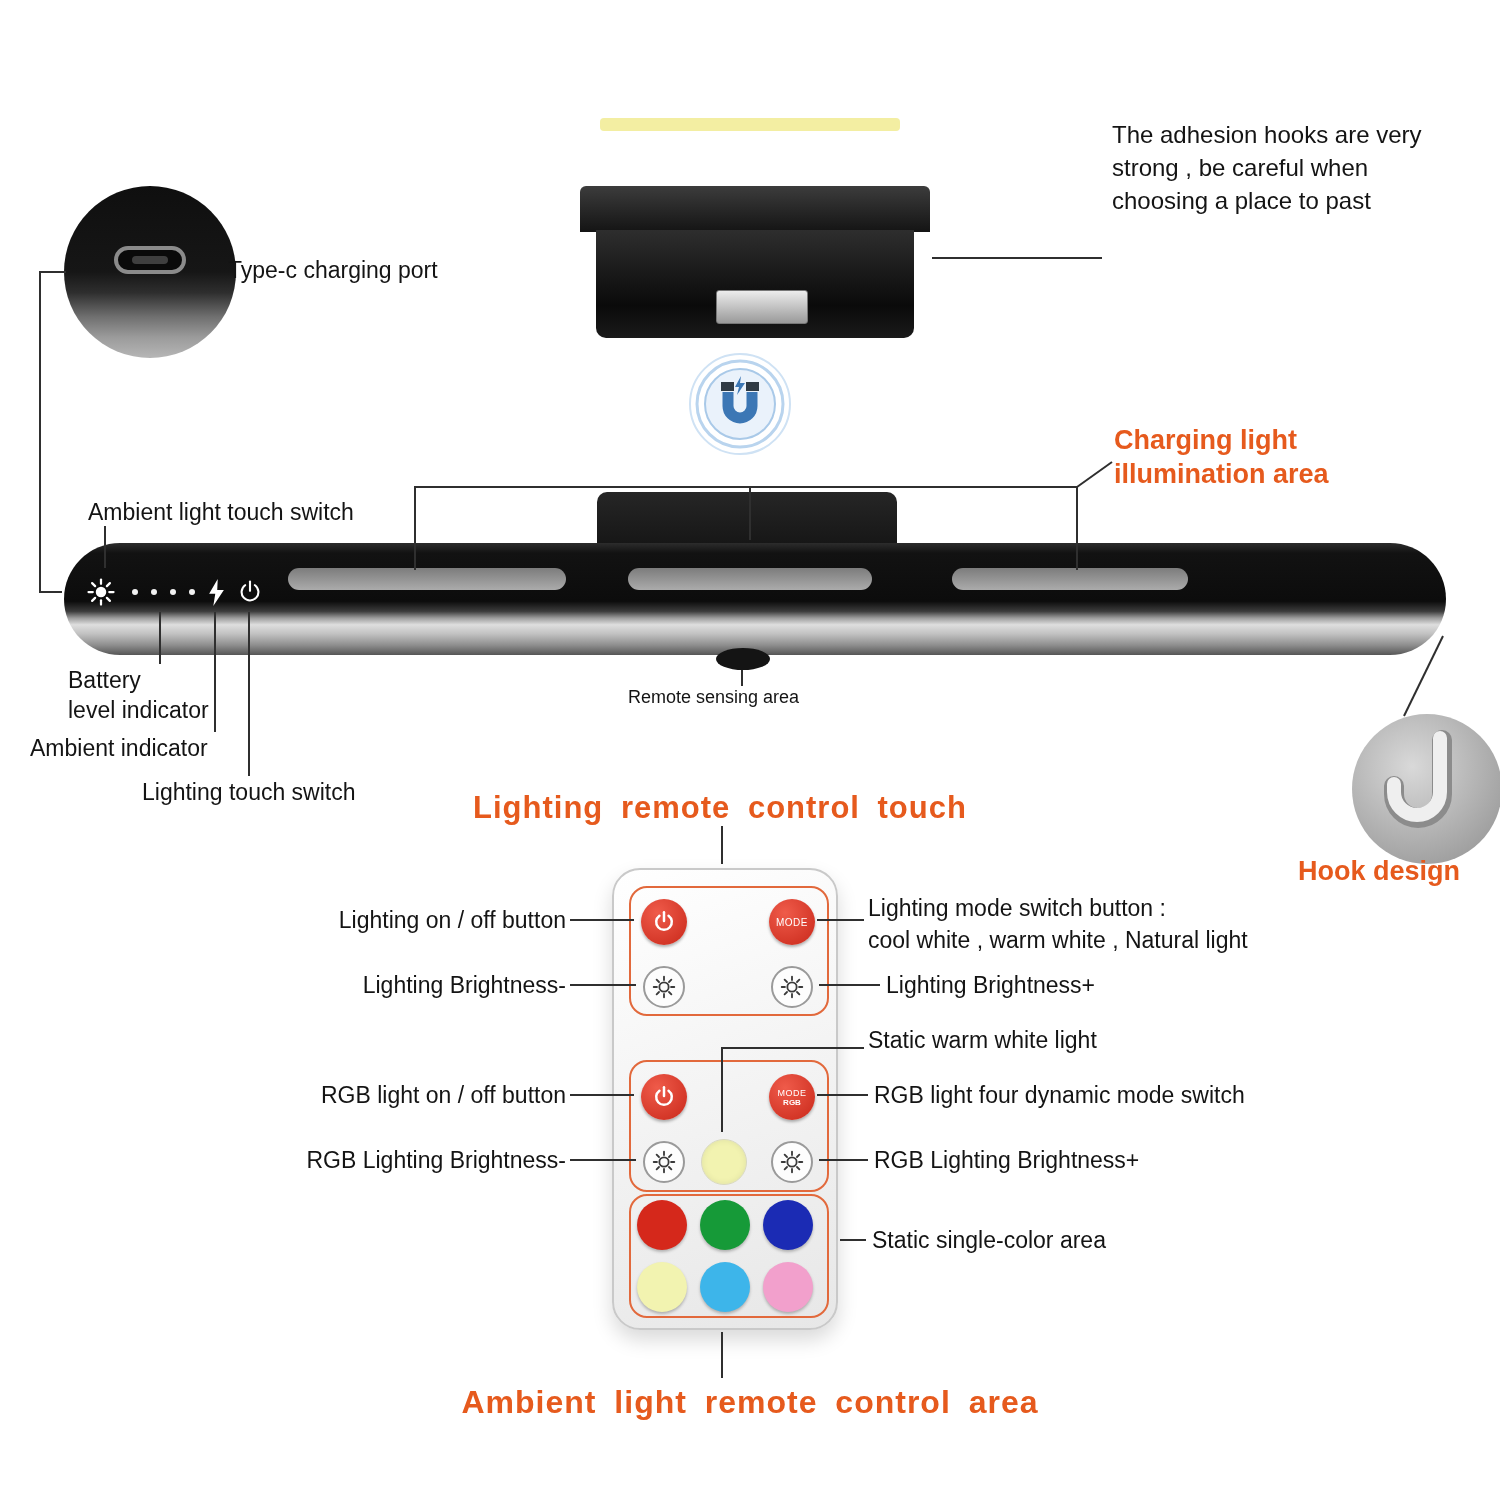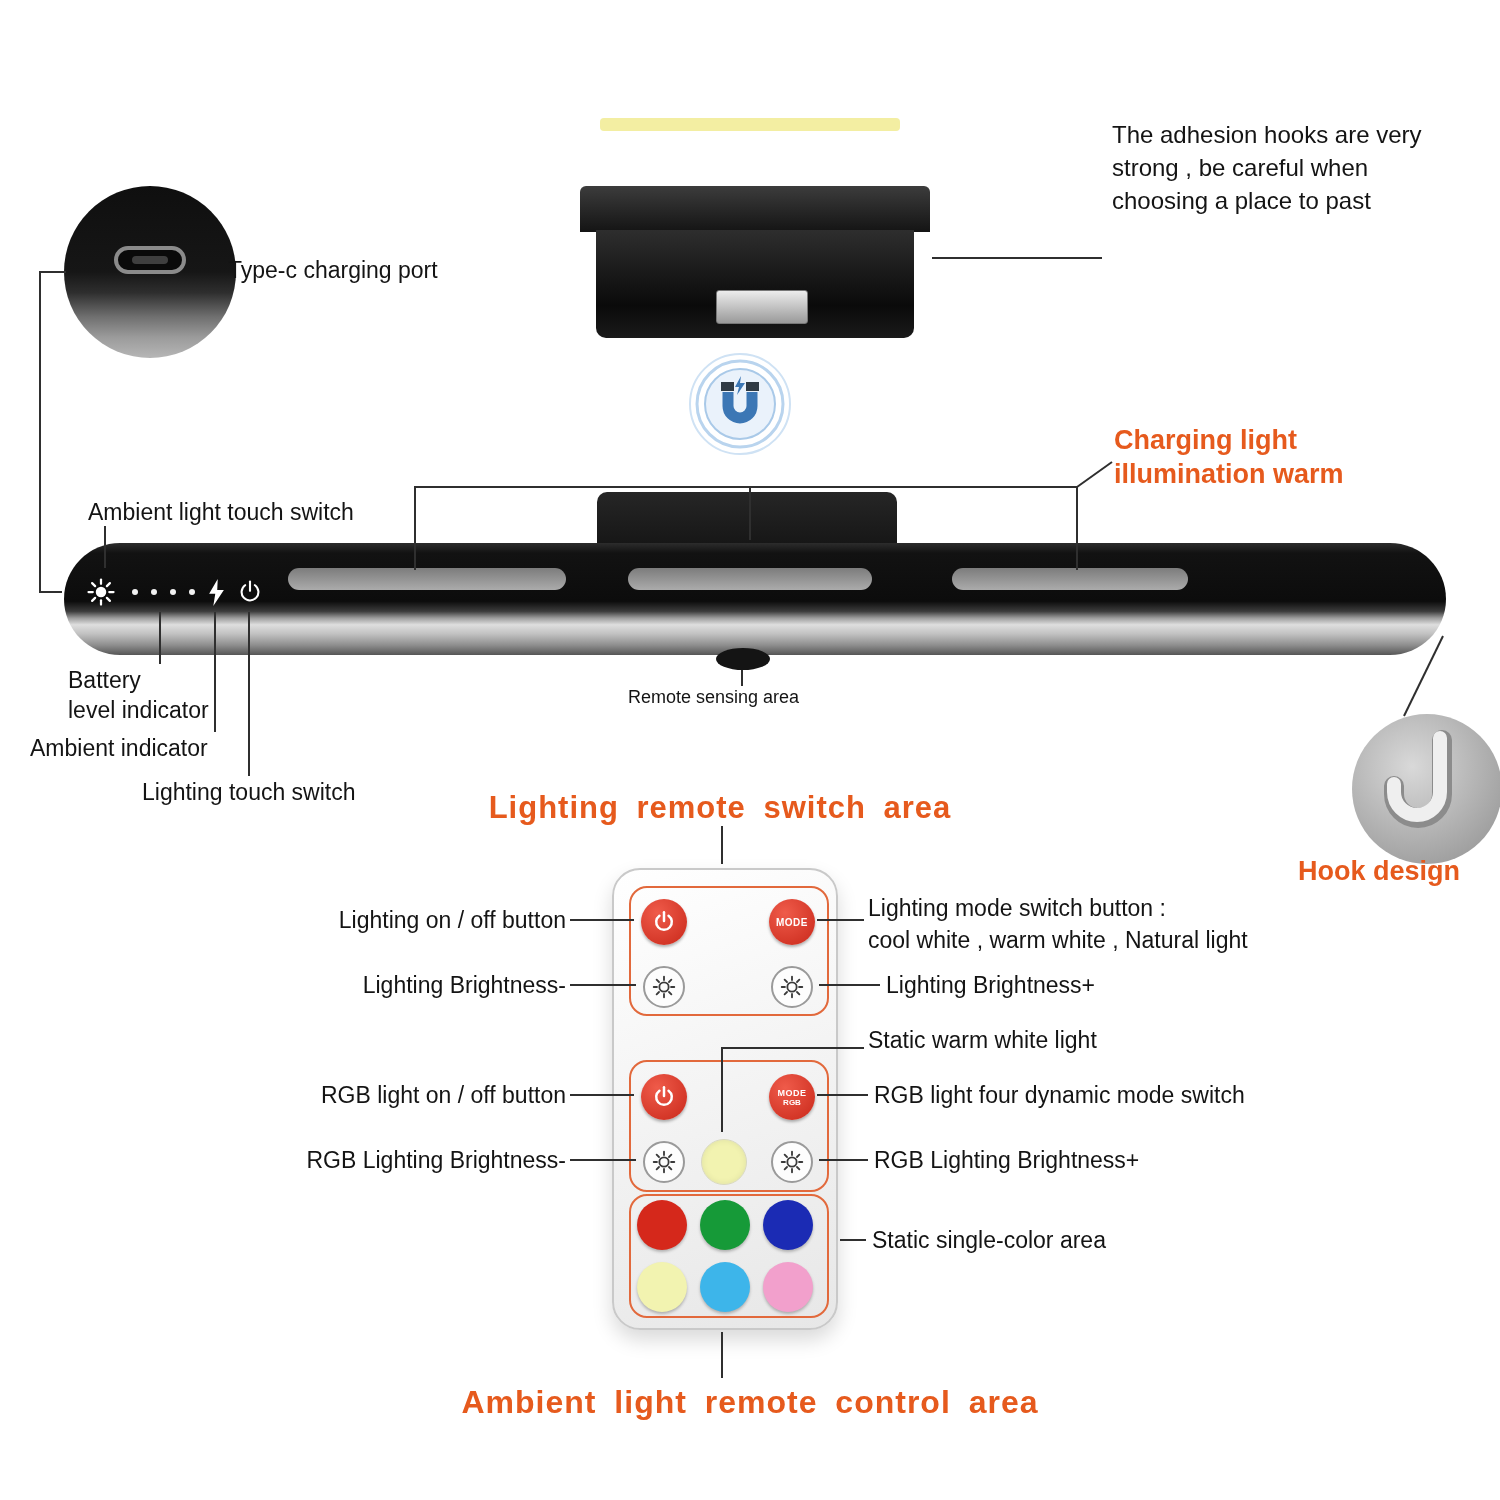--- a/index.html
+++ b/index.html
@@ -191,7 +191,7 @@
 
   <div class="label orange" style="left:1114px; top:424px; font-size:27px; line-height:1.25;">
     <div>Charging light</div>
-    <div>illumination warm</div>
+    <div>illumination area</div>
   </div>
 
   <div class="abs hook-circle">

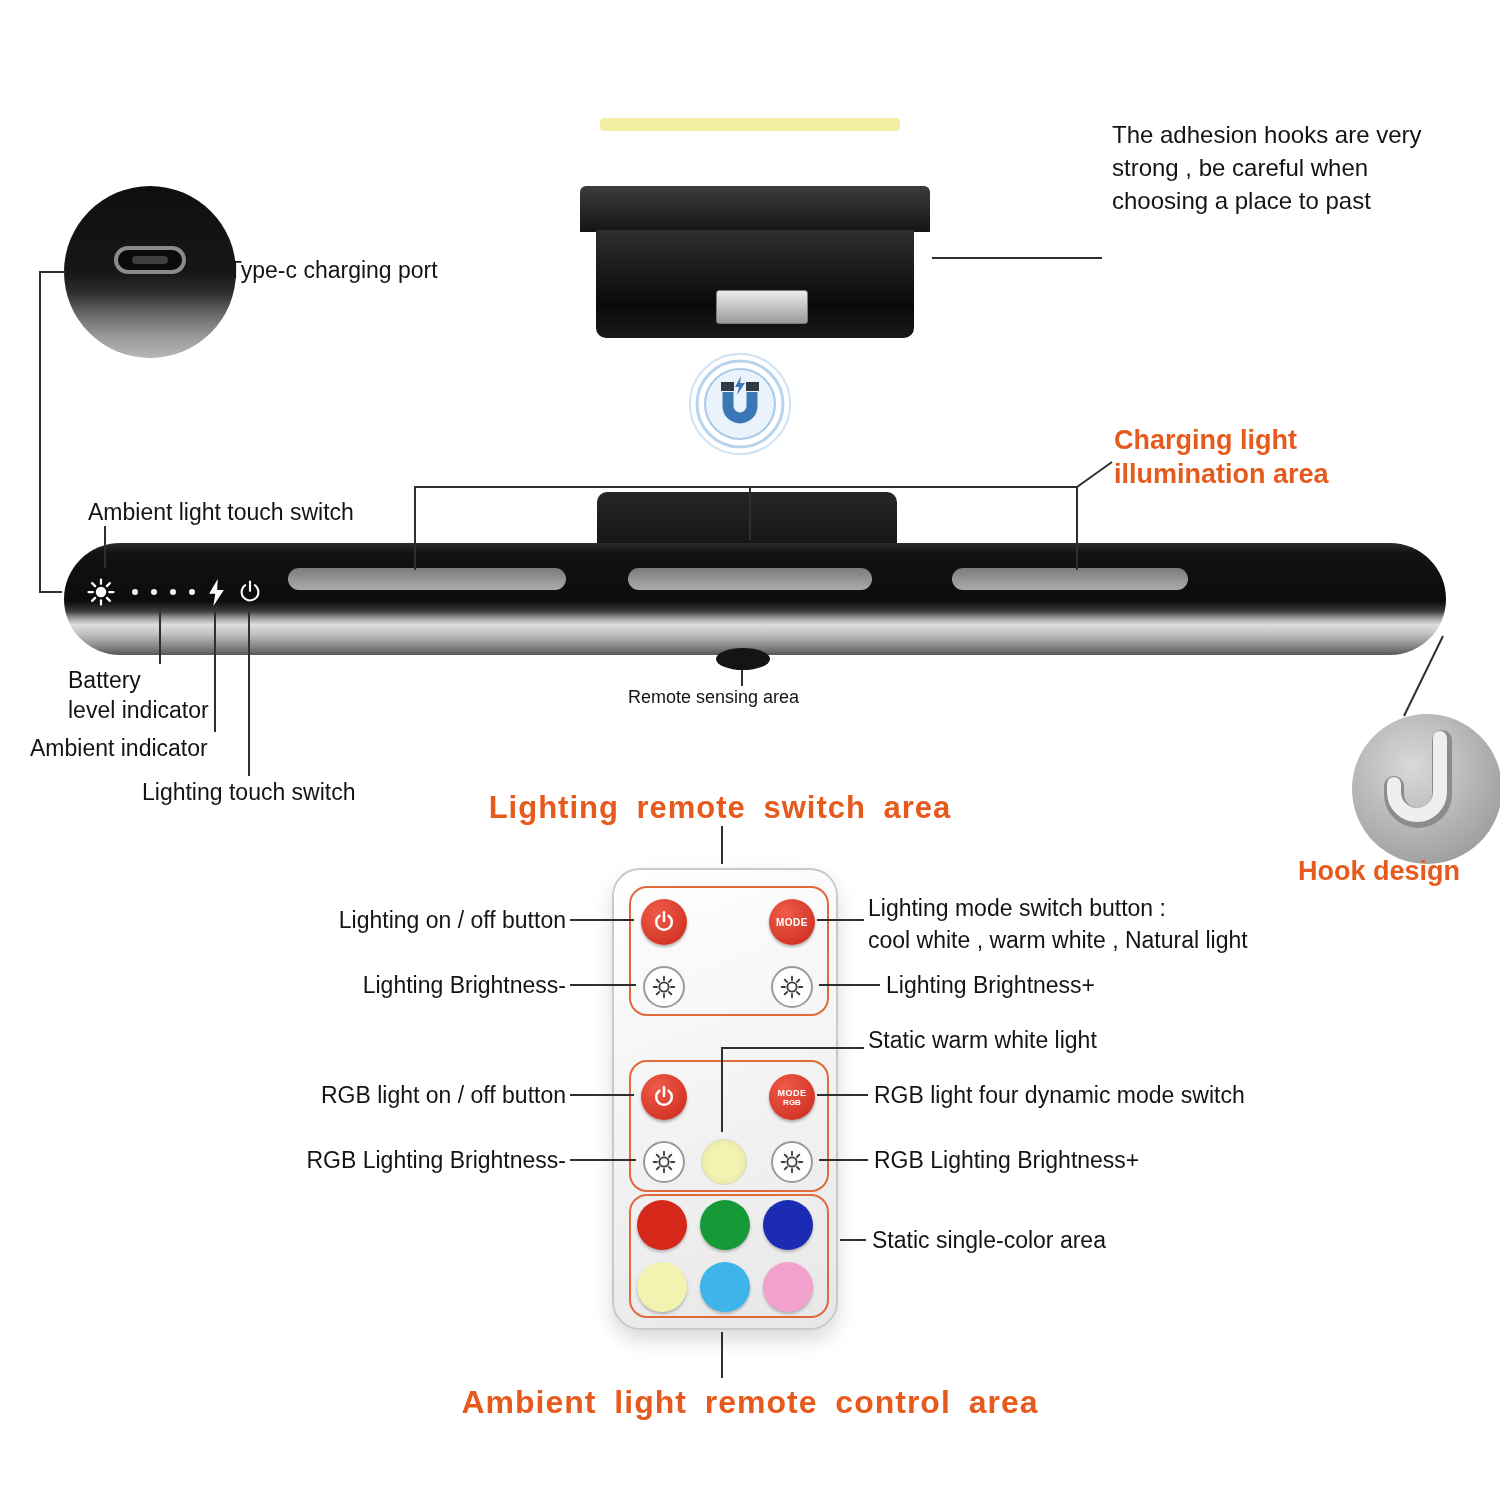--- a/index.html
+++ b/index.html
@@ -202,7 +202,7 @@
   </div>
   <div class="label orange" style="left:1298px; top:856px; font-size:27px;">Hook design</div>
 
-  <div class="abs heading-top orange">Lighting remote switch area</div>
+  <div class="abs heading-top orange">Lighting remote control touch</div>
   <div class="abs heading-bottom orange">Ambient light remote control area</div>
 
   <div class="abs remote">

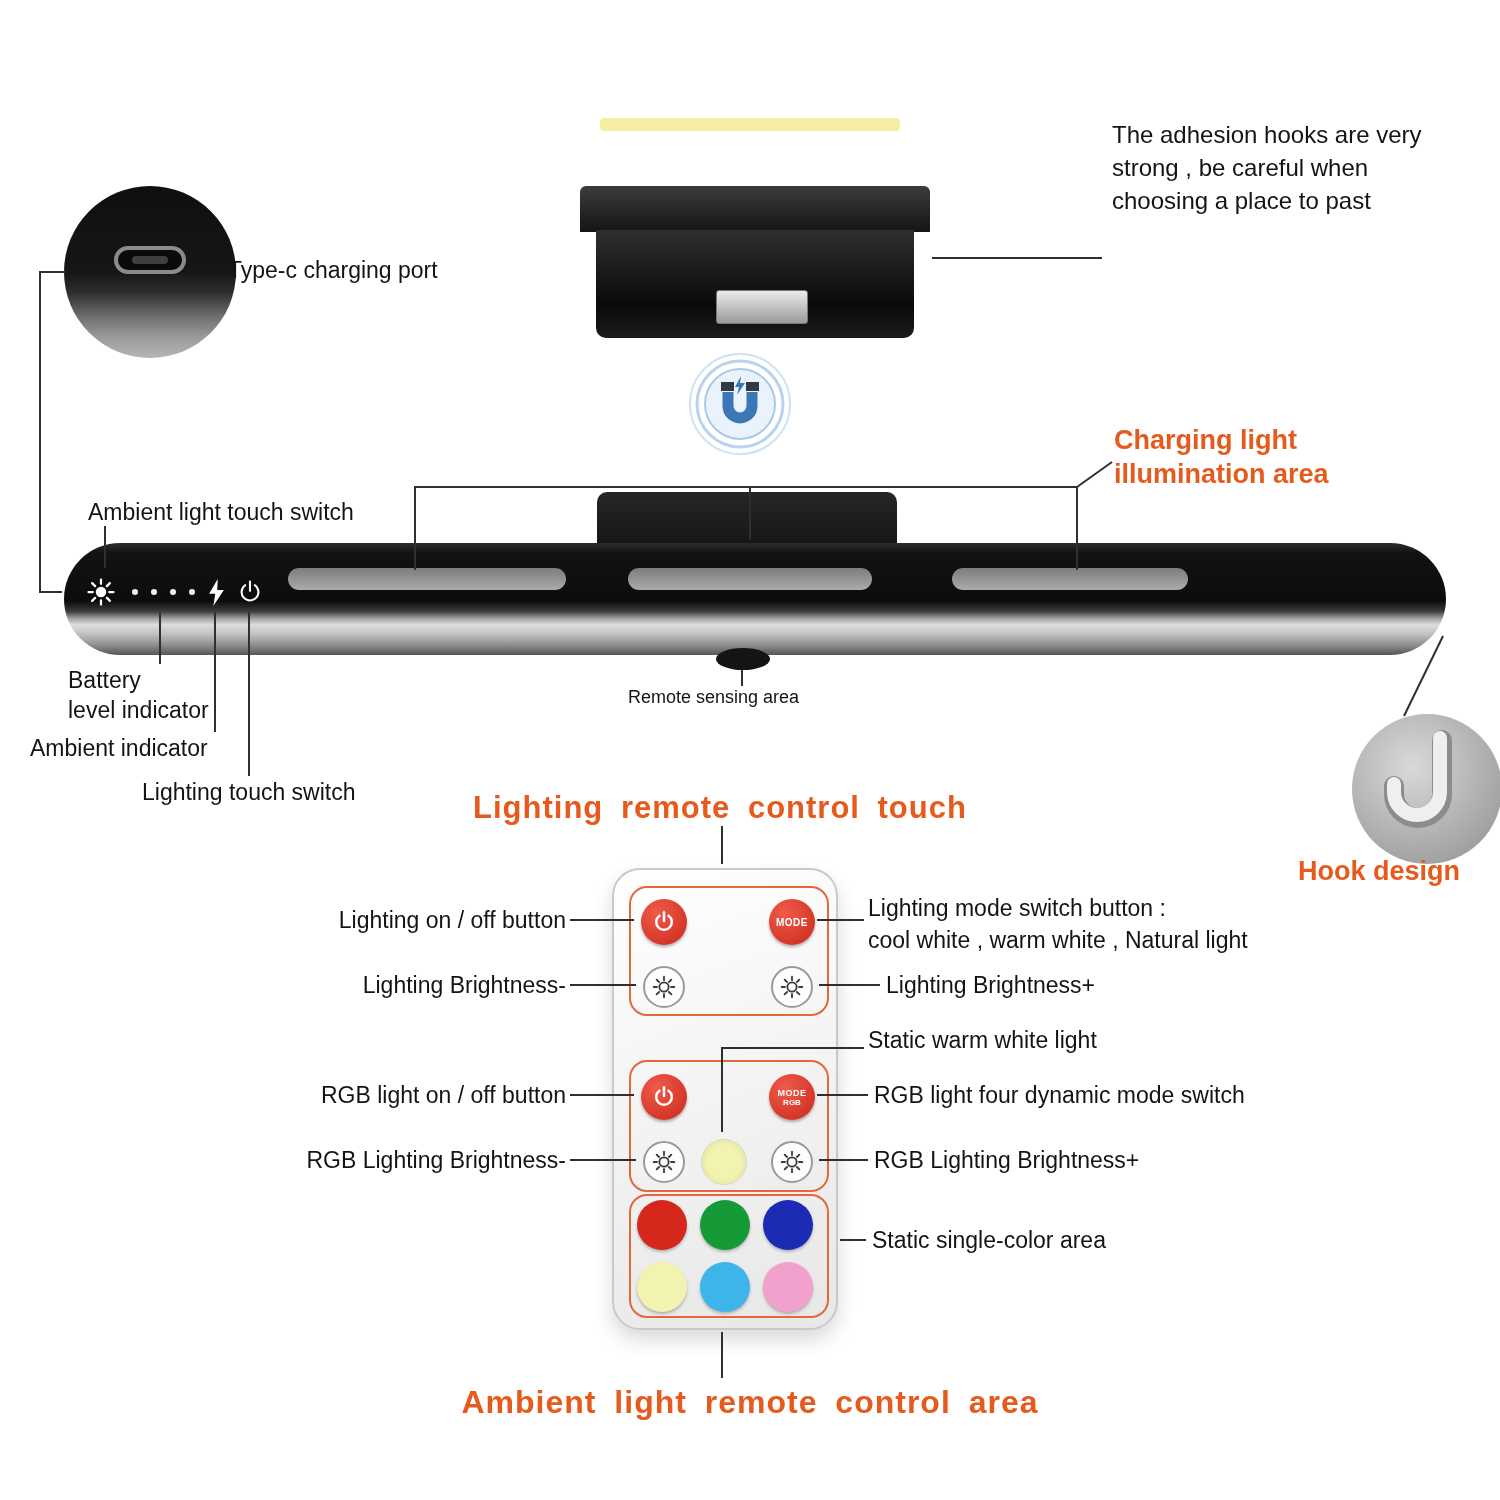--- a/index.html
+++ b/index.html
@@ -66,7 +66,7 @@
 
   .rbtn { position:absolute; border-radius:50%; display:flex; flex-direction:column; align-items:center; justify-content:center; }
   .red-btn { width:46px; height:46px; background:radial-gradient(circle at 35% 30%, #ef5b4a, #c9281a); box-shadow:0 2px 3px rgba(0,0,0,.3); color:#fff; }
-  .mode-text { font-size:10px; font-weight:bold; color:#fff; letter-spacing:.5px; }
+  .mode-text { font-size:10px; font-weight:normal; color:#fff; letter-spacing:.5px; }
   .mode-rgb-text { font-size:8px; font-weight:bold; color:#fff; }
   .sun-btn { width:42px; height:42px; background:#fdfdfd; border:2px solid #9a9a9a; }
   .warm-btn { width:46px; height:46px; border:1px solid #d8d8c0; box-shadow:inset 0 0 6px rgba(0,0,0,.08); }

